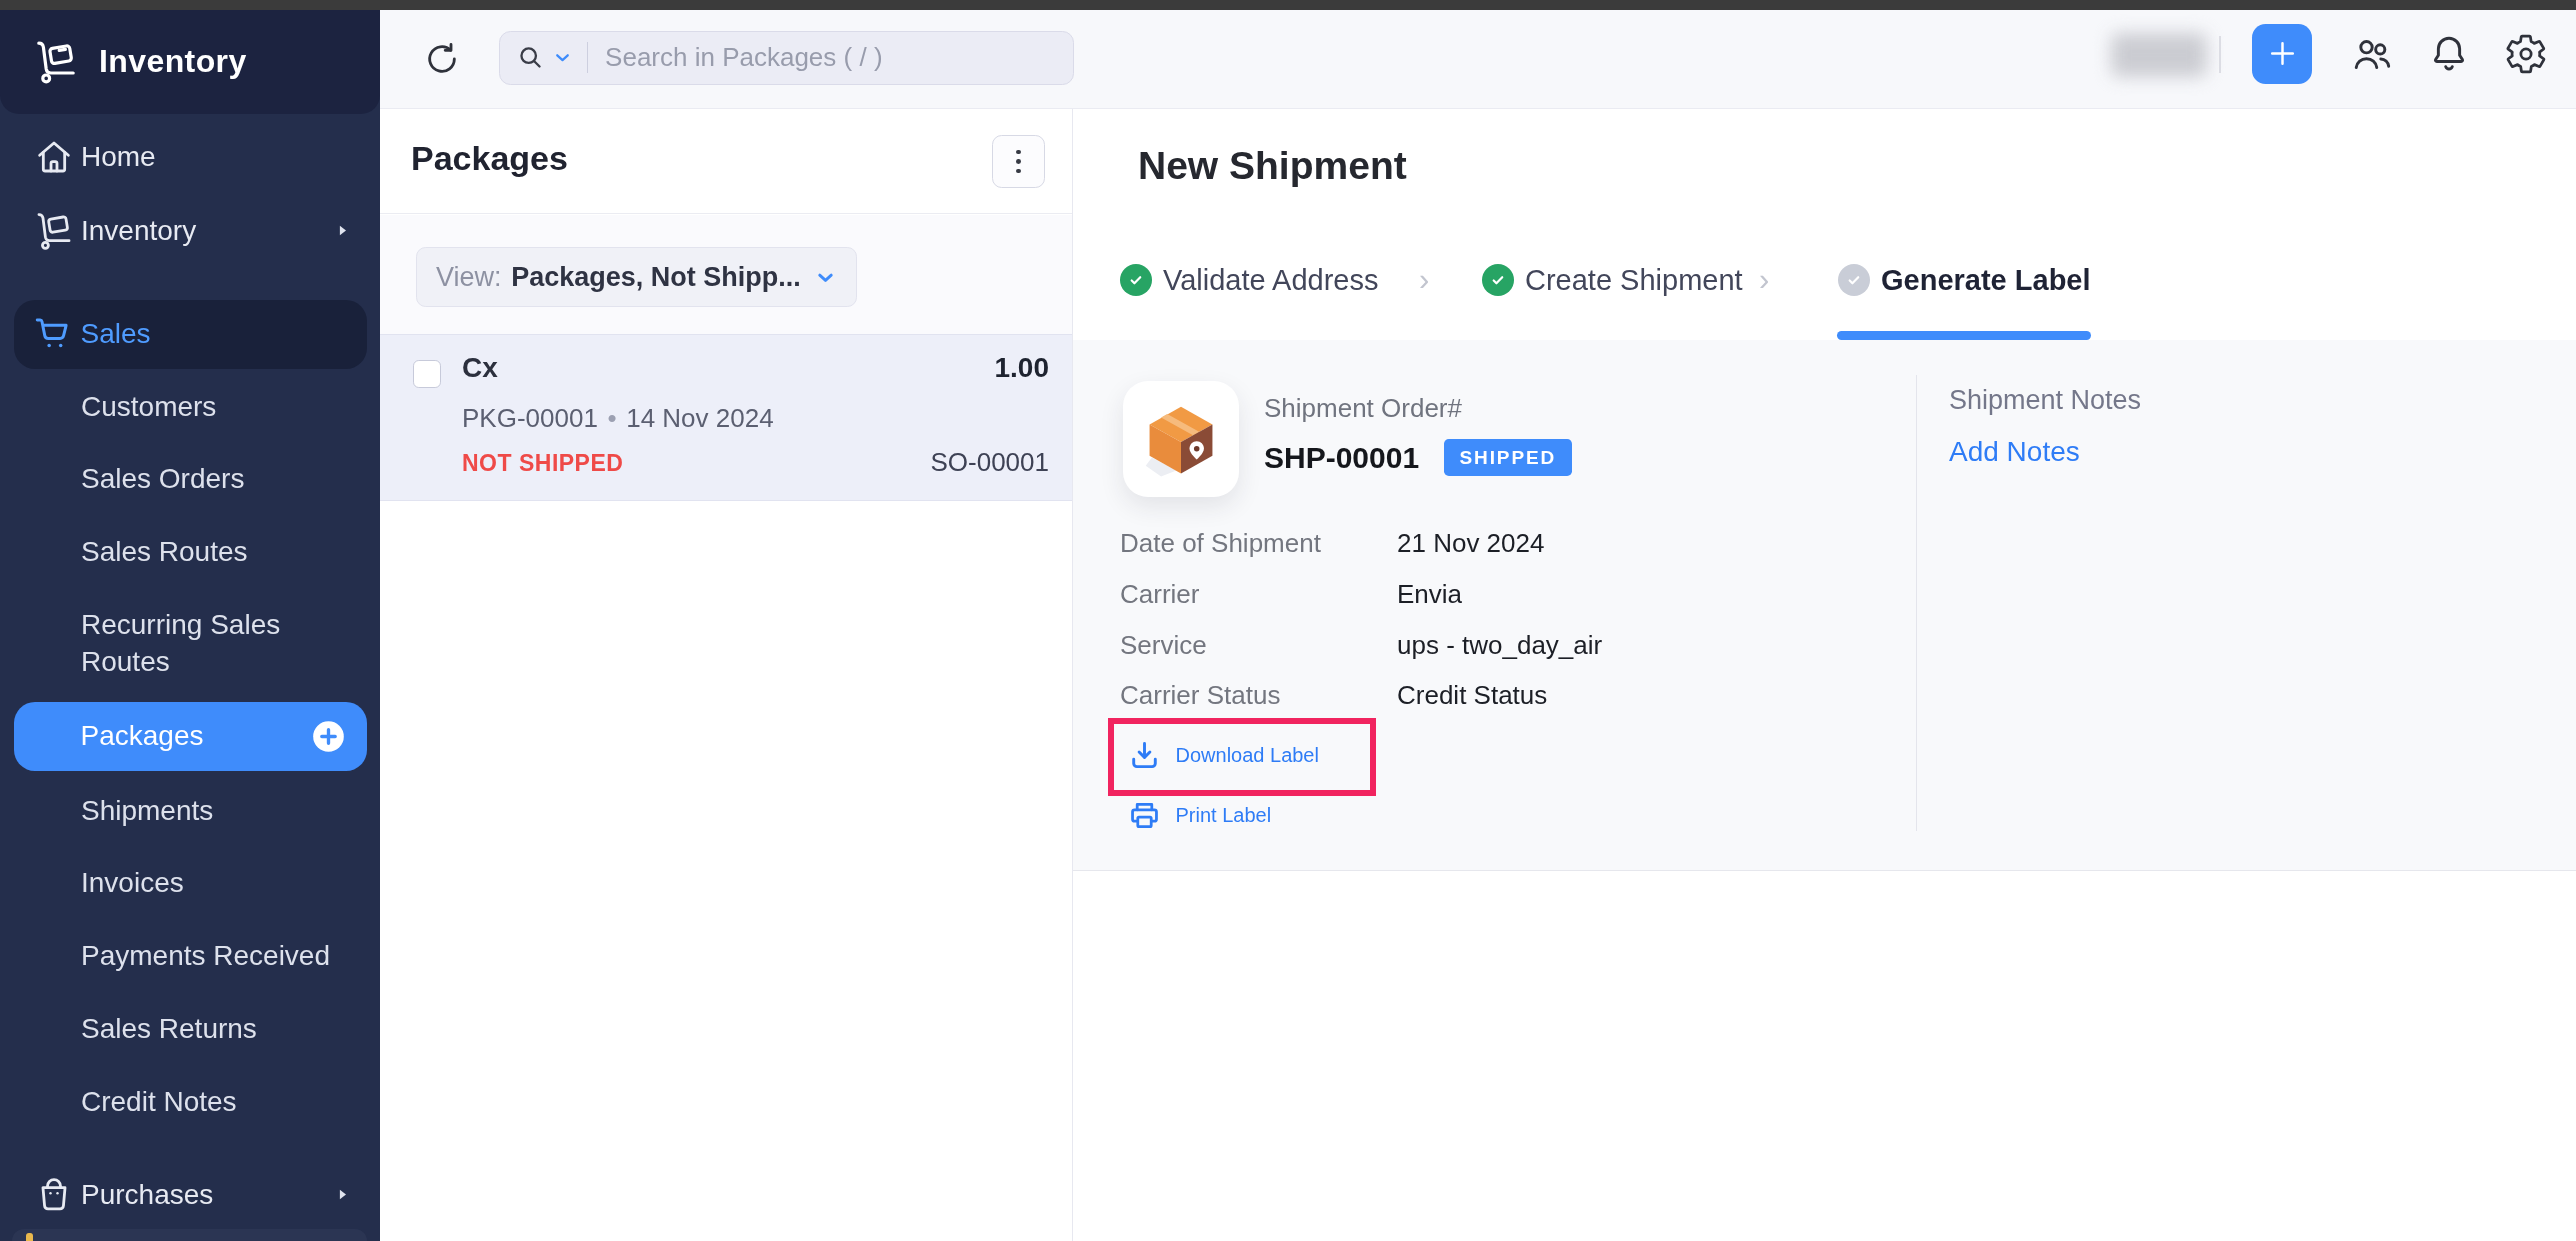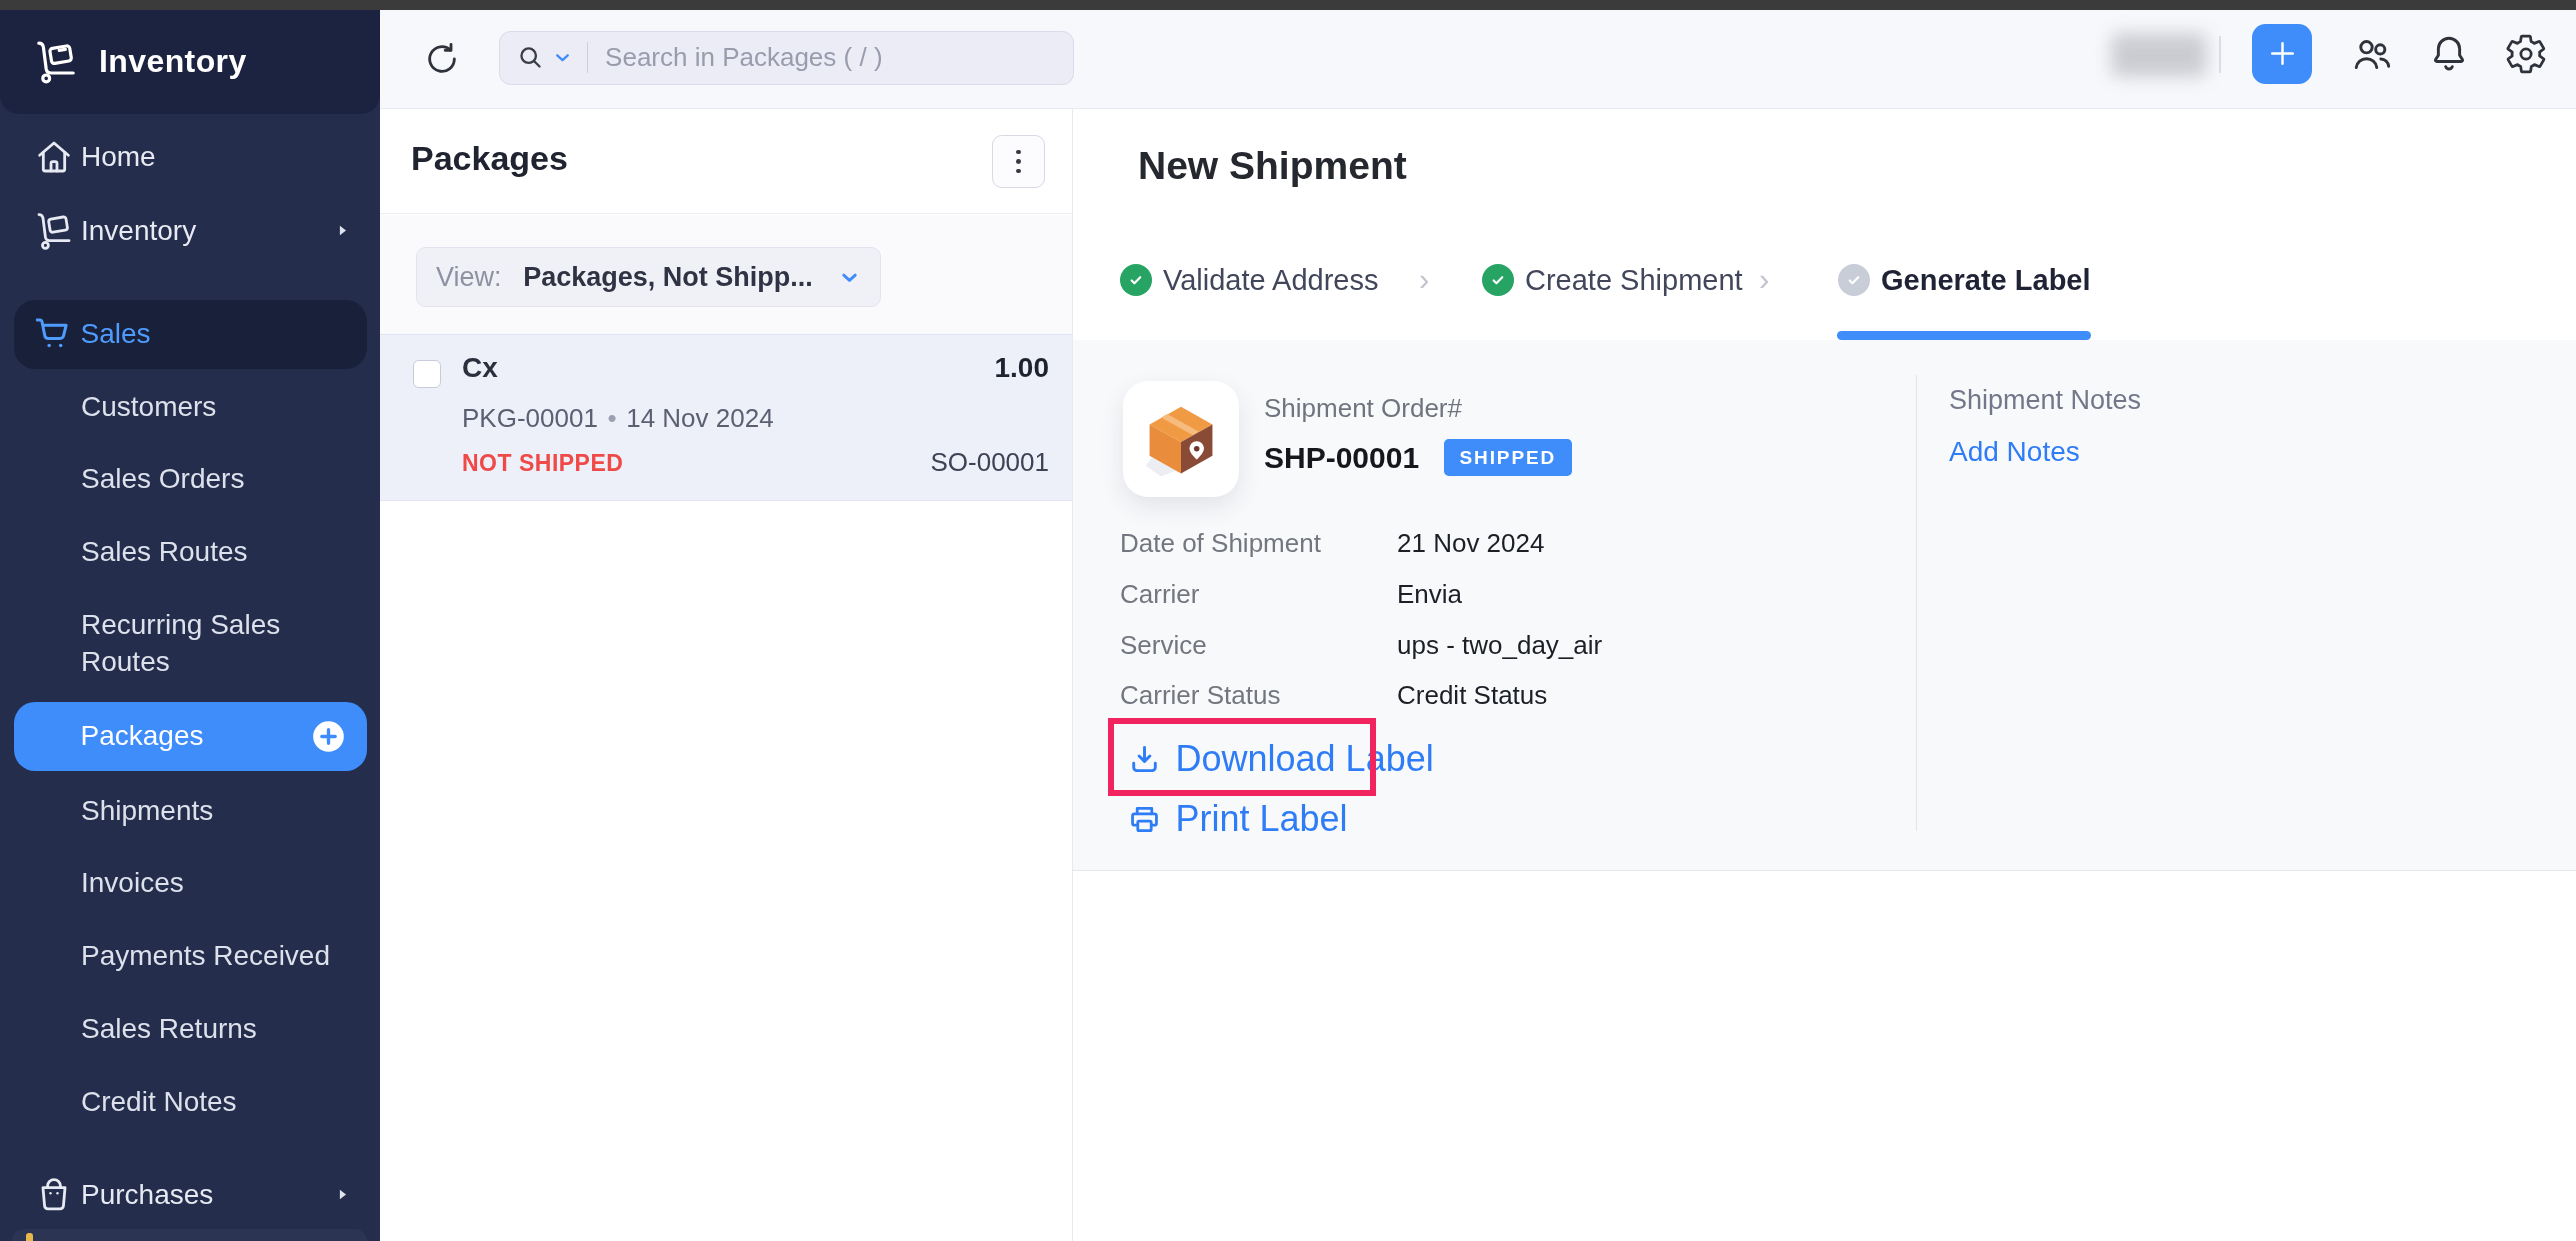--- a/index.html
+++ b/index.html
@@ -59,7 +59,7 @@
   .kebab-btn { position:absolute; right:27px; top:26px; width:53px; height:53px; background:#fcfcfe; border:1px solid #d7d9e5; border-radius:9.6px; display:flex; flex-direction:column; align-items:center; justify-content:center; gap:4.8px; cursor:pointer; }
   .kebab-btn i { width:4.8px; height:4.8px; background:#373a44; border-radius:50%; }
   .chip-zone { position:absolute; left:0; top:106px; width:692px; height:119px; background:#fafafd; }
-  .view-chip { position:absolute; left:36px; top:32px; height:60px; background:#f0f1f7; border:1px solid #e2e3ee; border-radius:9.6px; display:flex; align-items:center; padding:0 19px; font-size:27px; cursor:pointer;gap:12px; }
+  .view-chip { position:absolute; left:36px; top:32px; height:60px; background:#f0f1f7; border:1px solid #e2e3ee; border-radius:9.6px; display:flex; align-items:center; padding:0 19px; font-size:27px; cursor:pointer; }
   .view-chip .pref { color:#8d91a2; margin-right:9.6px; }
   .view-chip .val { color:#2f3343; font-weight:600; }
   .view-chip svg { width:23px; height:23px; margin-left:13.5px; }

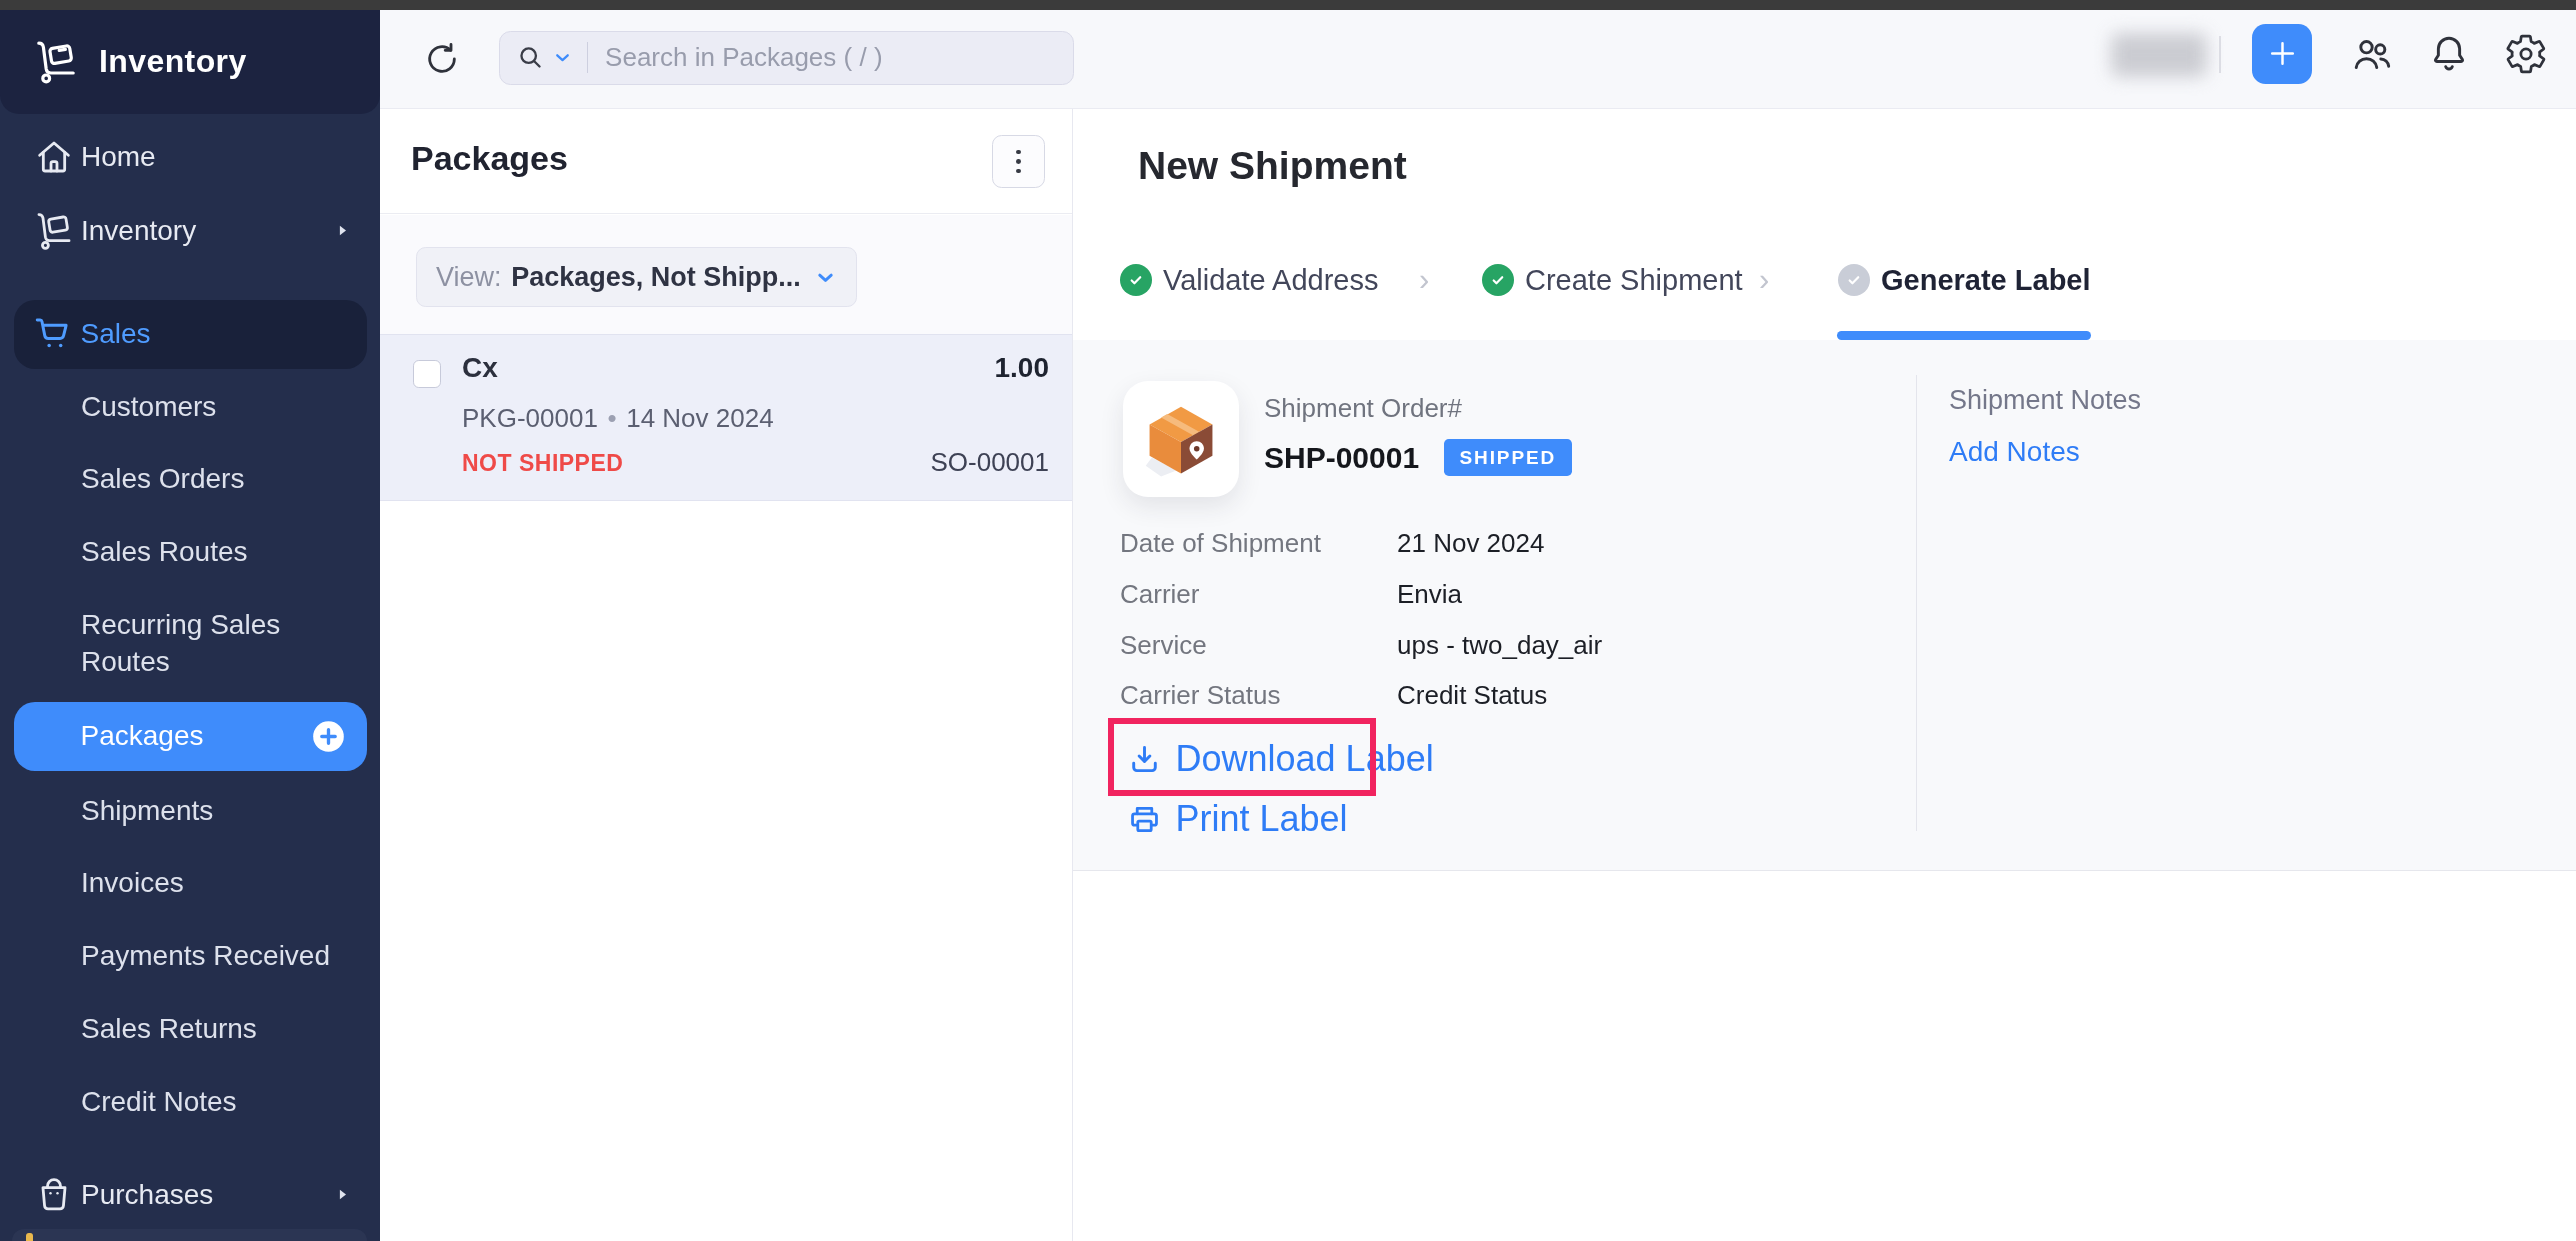--- a/index.html
+++ b/index.html
@@ -99,7 +99,7 @@
   .link { color:#2e7cf6; cursor:pointer; }
   .action-row { position:absolute; left:54px; display:flex; align-items:center; cursor:pointer; }
   .action-row svg { width:35px; height:35px; }
-  .action-row span { margin-left:13.5px; font-size:36px; color:#2e7cf6; }
+  .action-row span { margin-left:13.5px; font-size:20px; color:#2e7cf6; }
   .annotation-box { position:absolute; left:35px; top:378px; width:268px; height:78px; border:6.7px solid #f1245f; background:transparent; z-index:3; }
   .card-divider { position:absolute; left:843px; top:35px; width:1px; height:456px; background:#e4e5ec; }
   .notes-title { position:absolute; left:876px; top:45px; font-size:27px; color:#74778a; }

